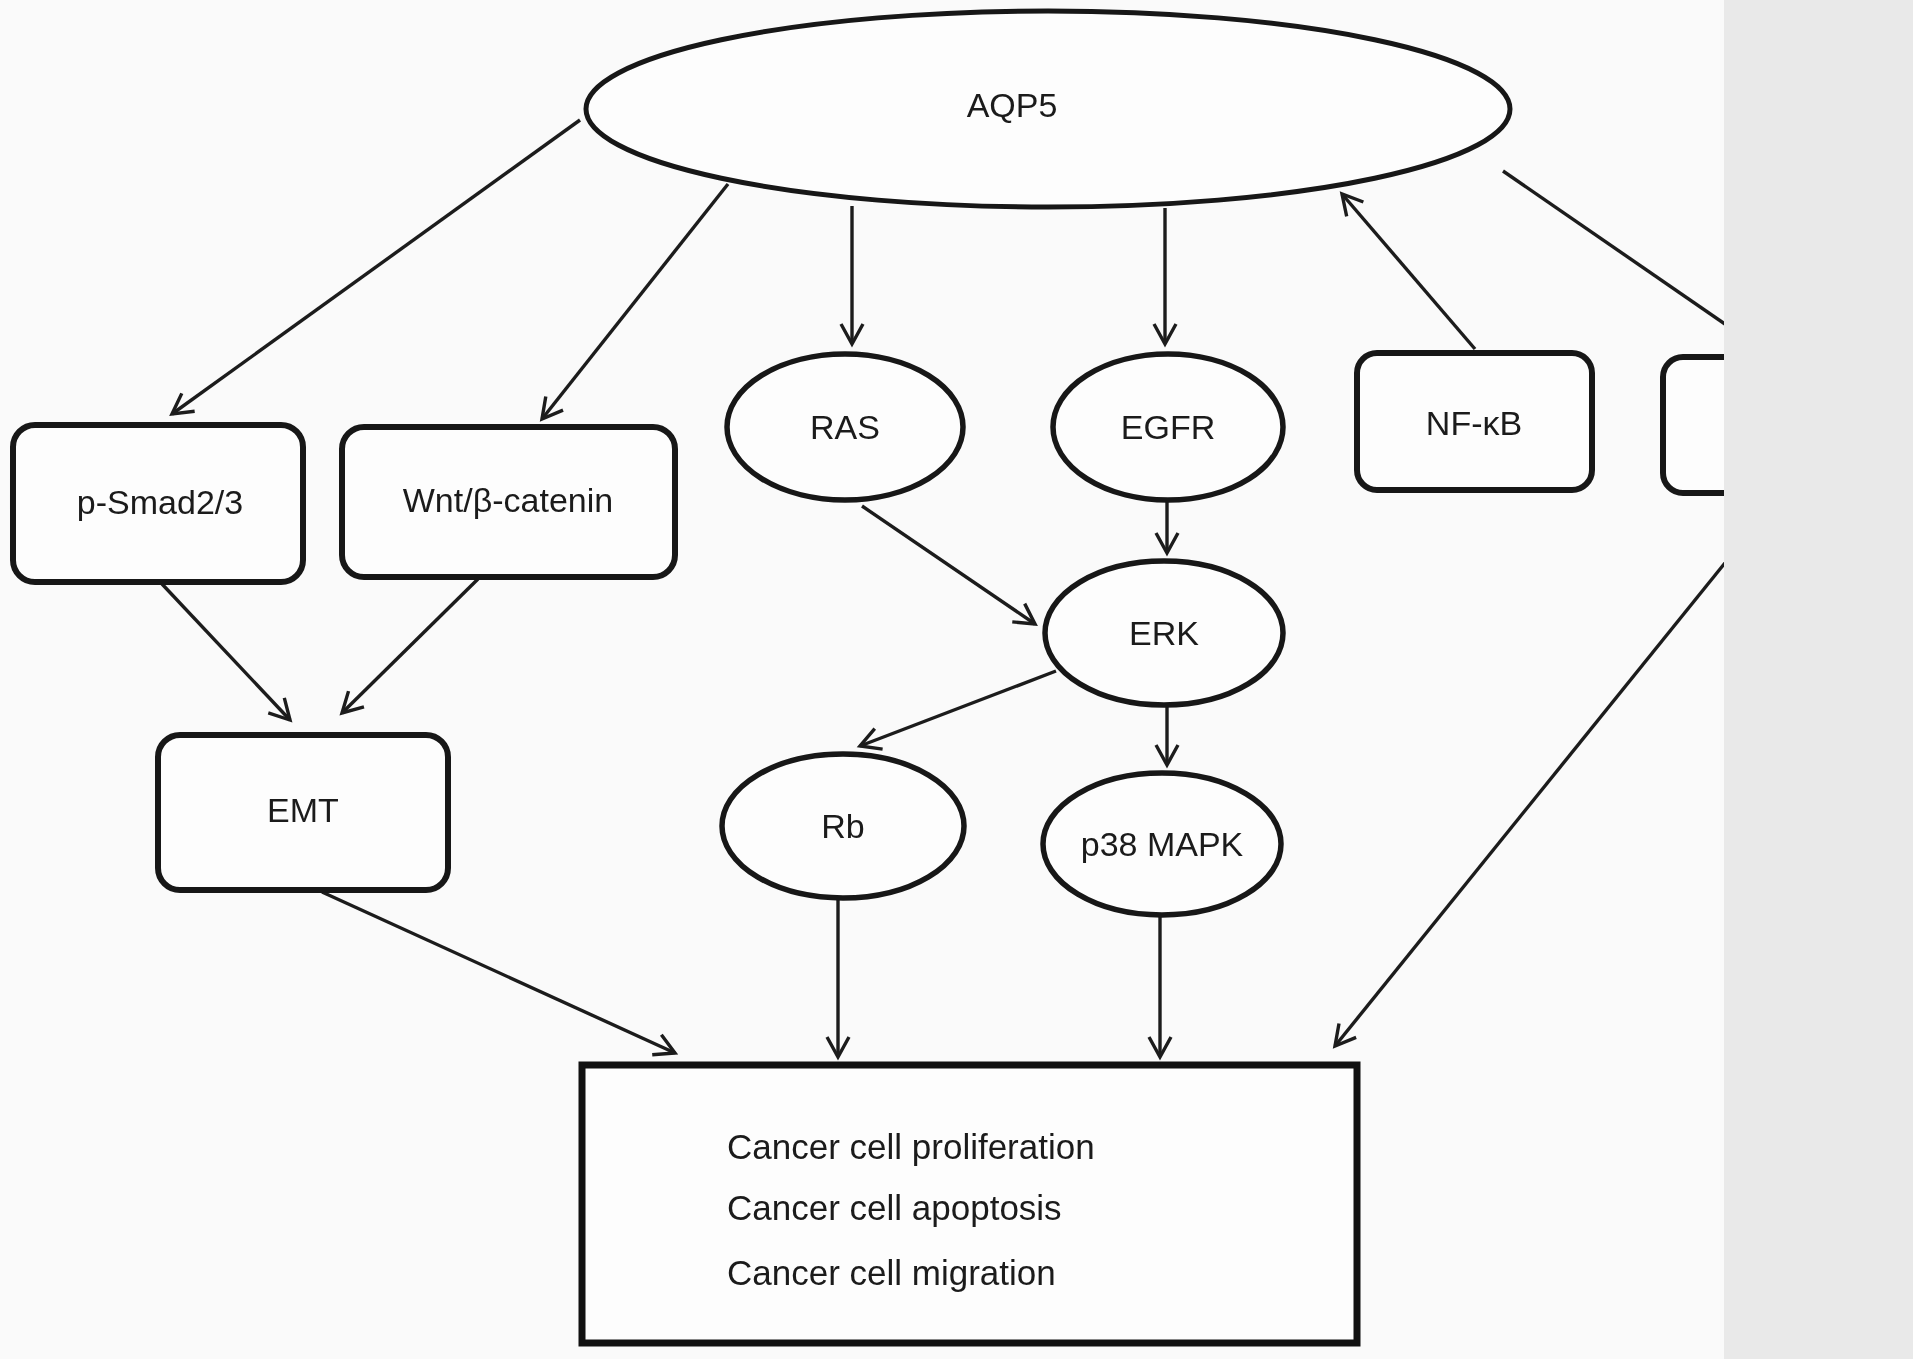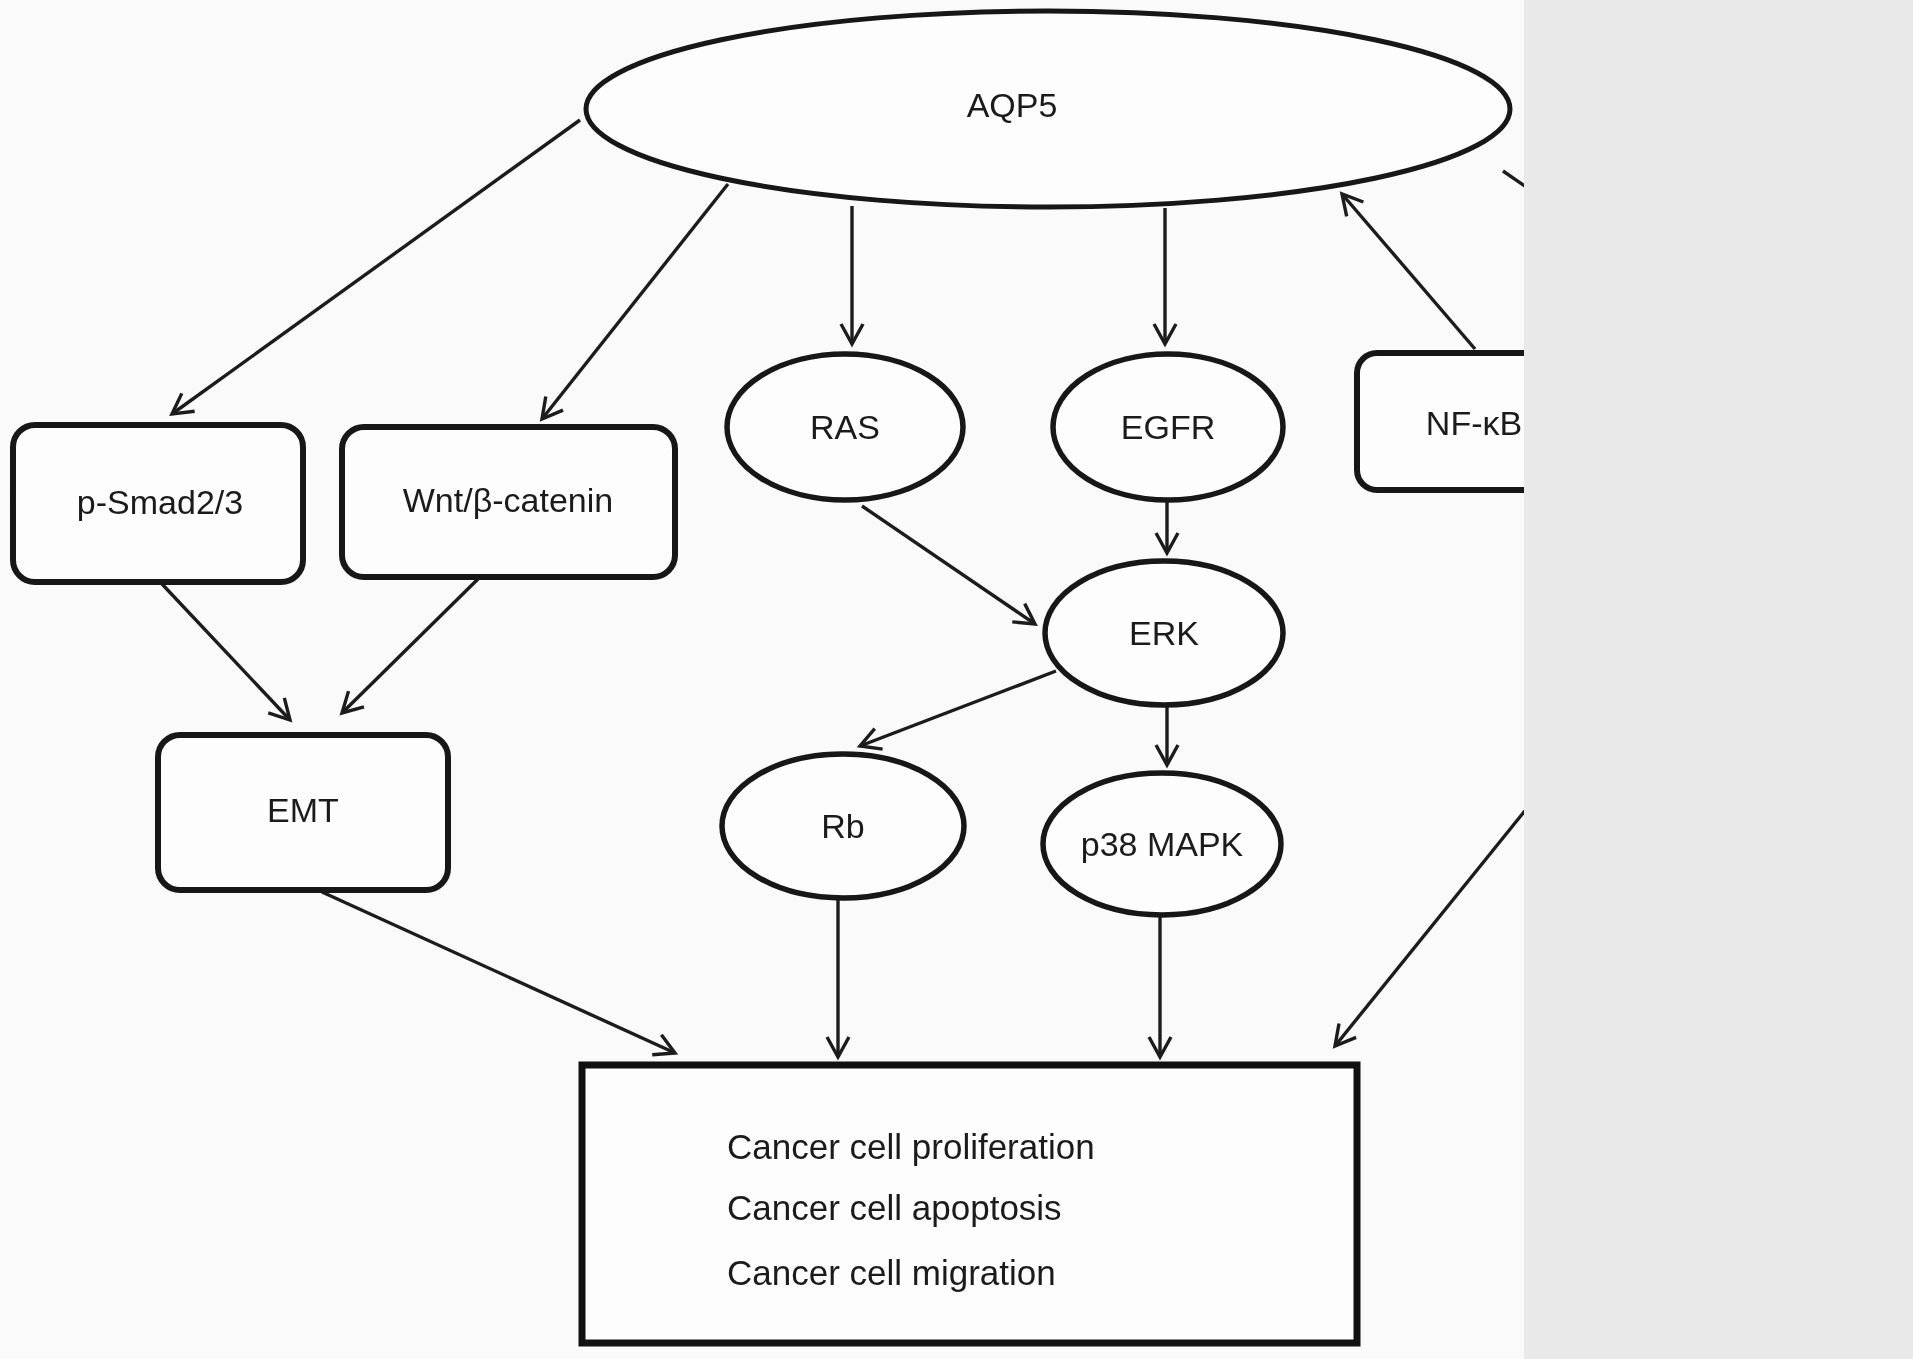--- a/index.html
+++ b/index.html
@@ -10,7 +10,7 @@
   }
   .stage{
     position:relative;
-    width:1524px;
+    width:1724px;
     height:1359px;
     background:#fafafa;
     overflow:hidden;

